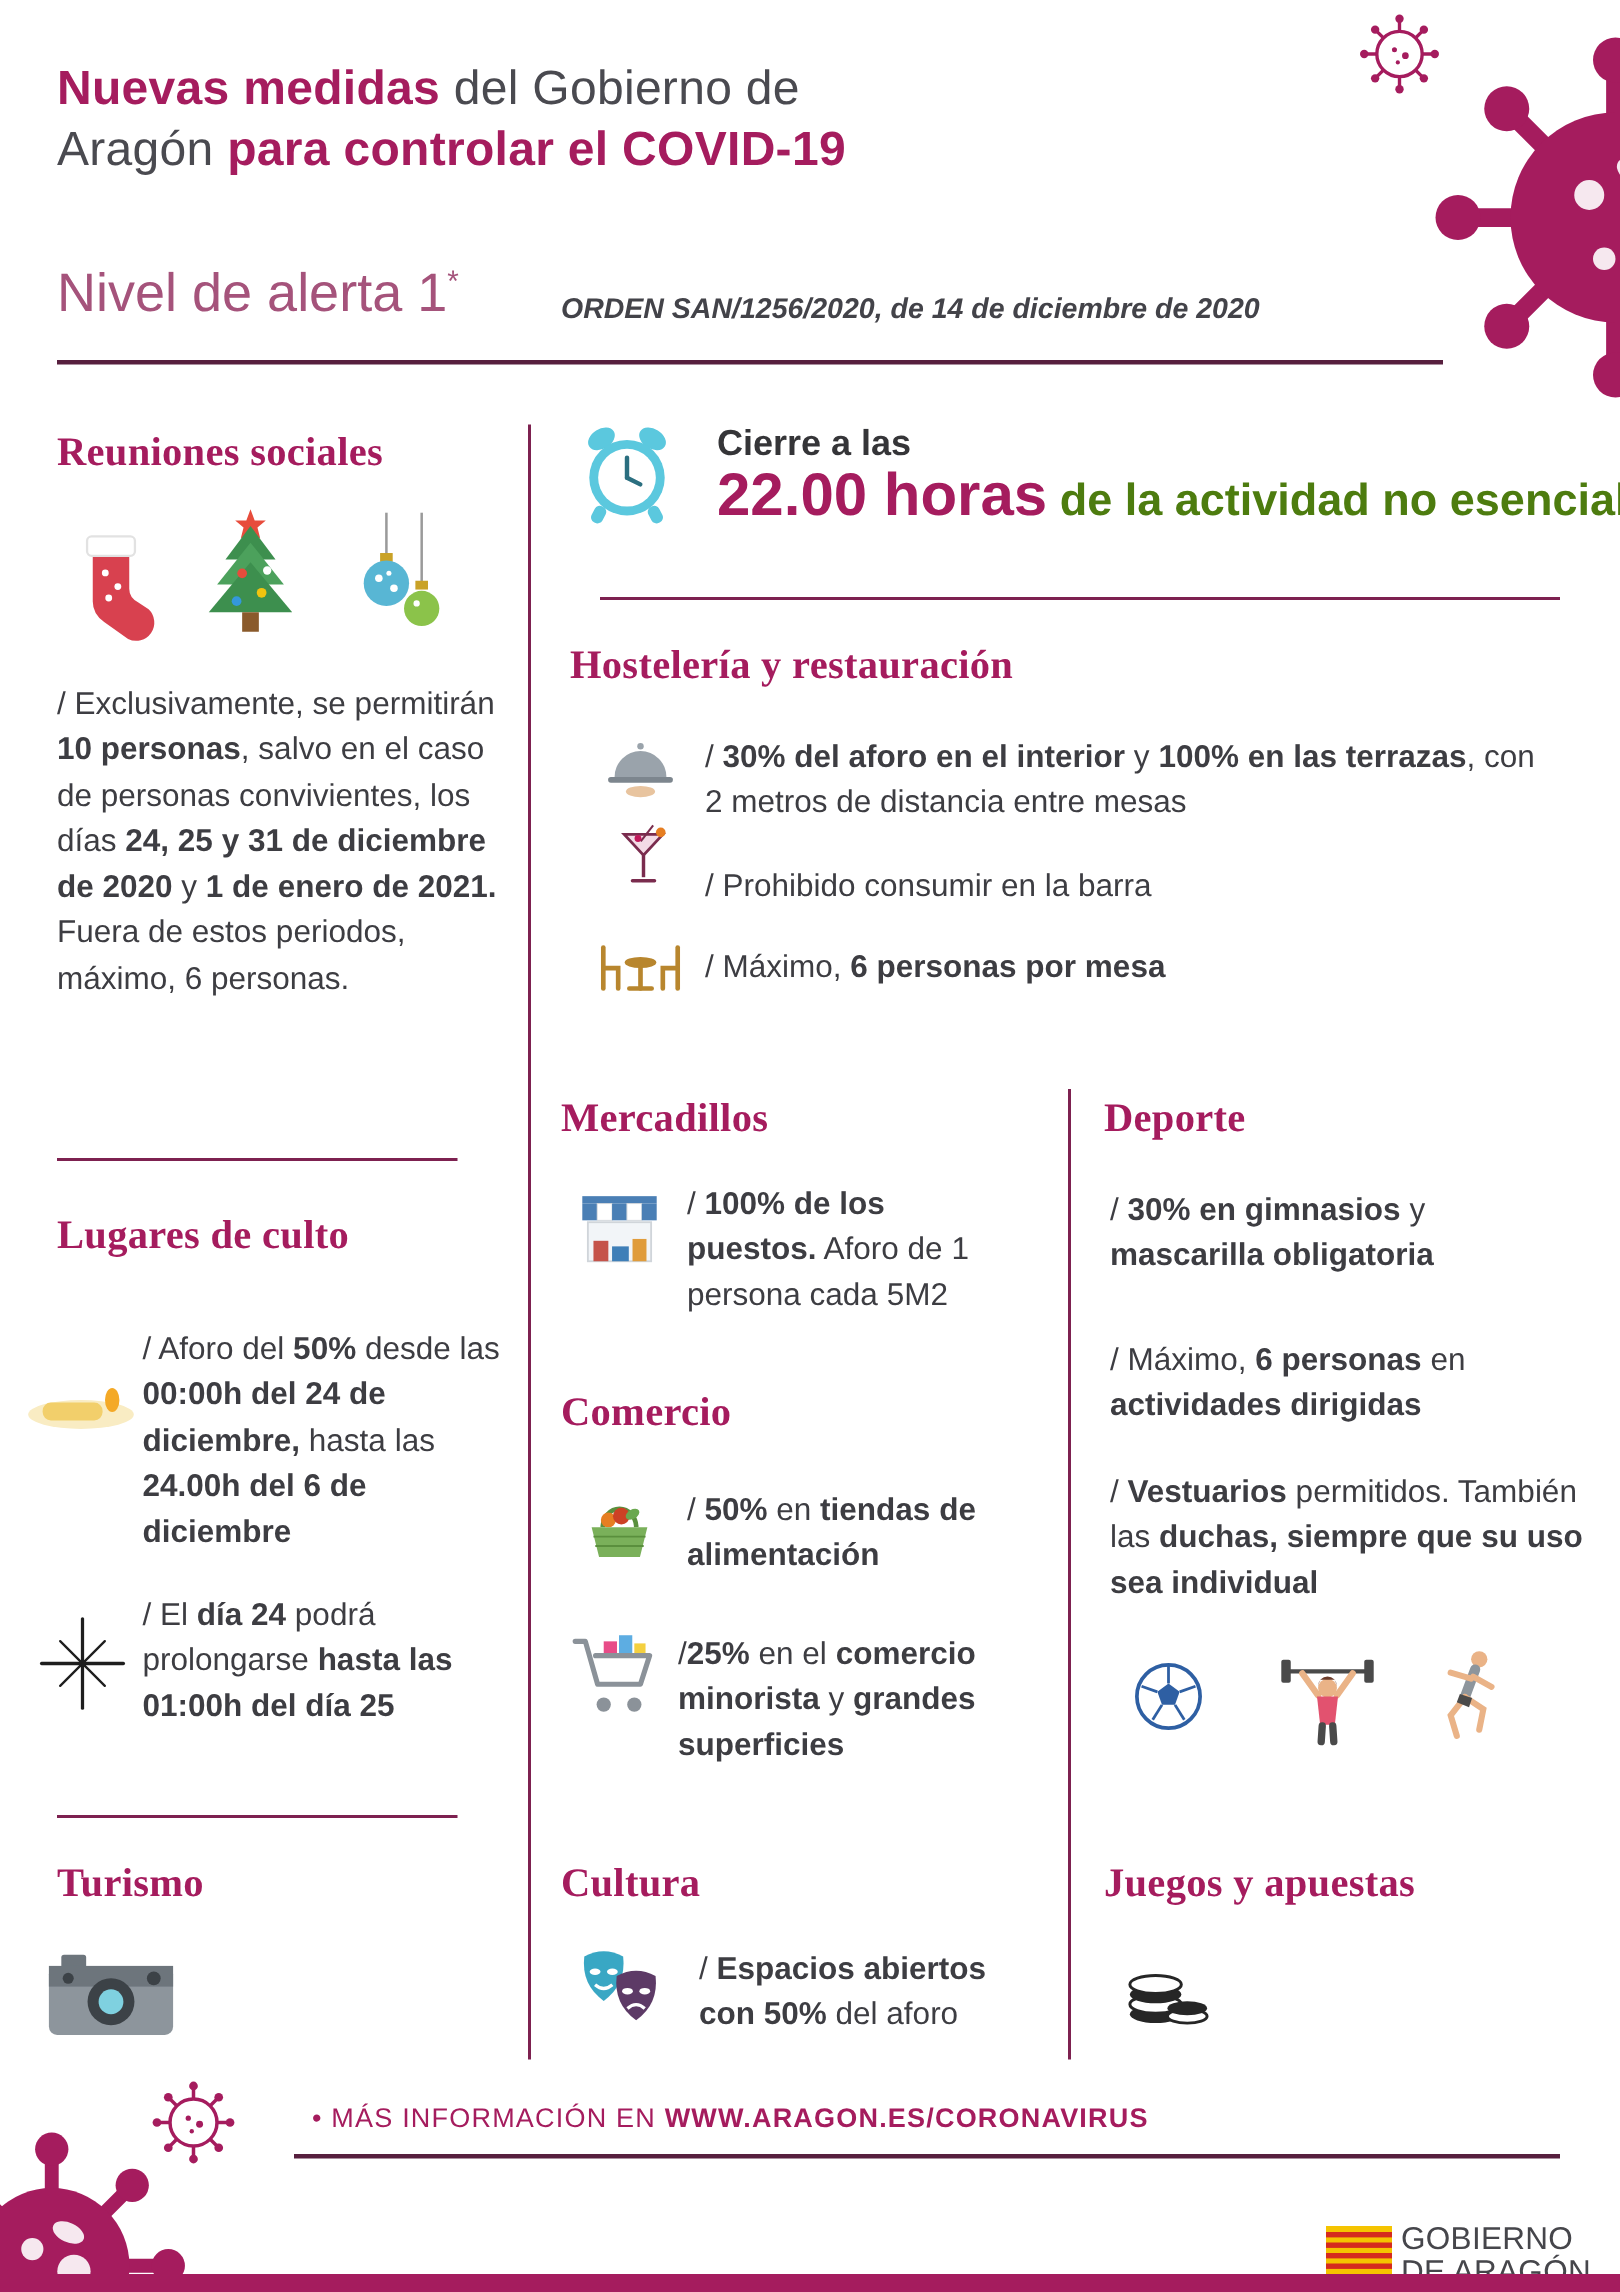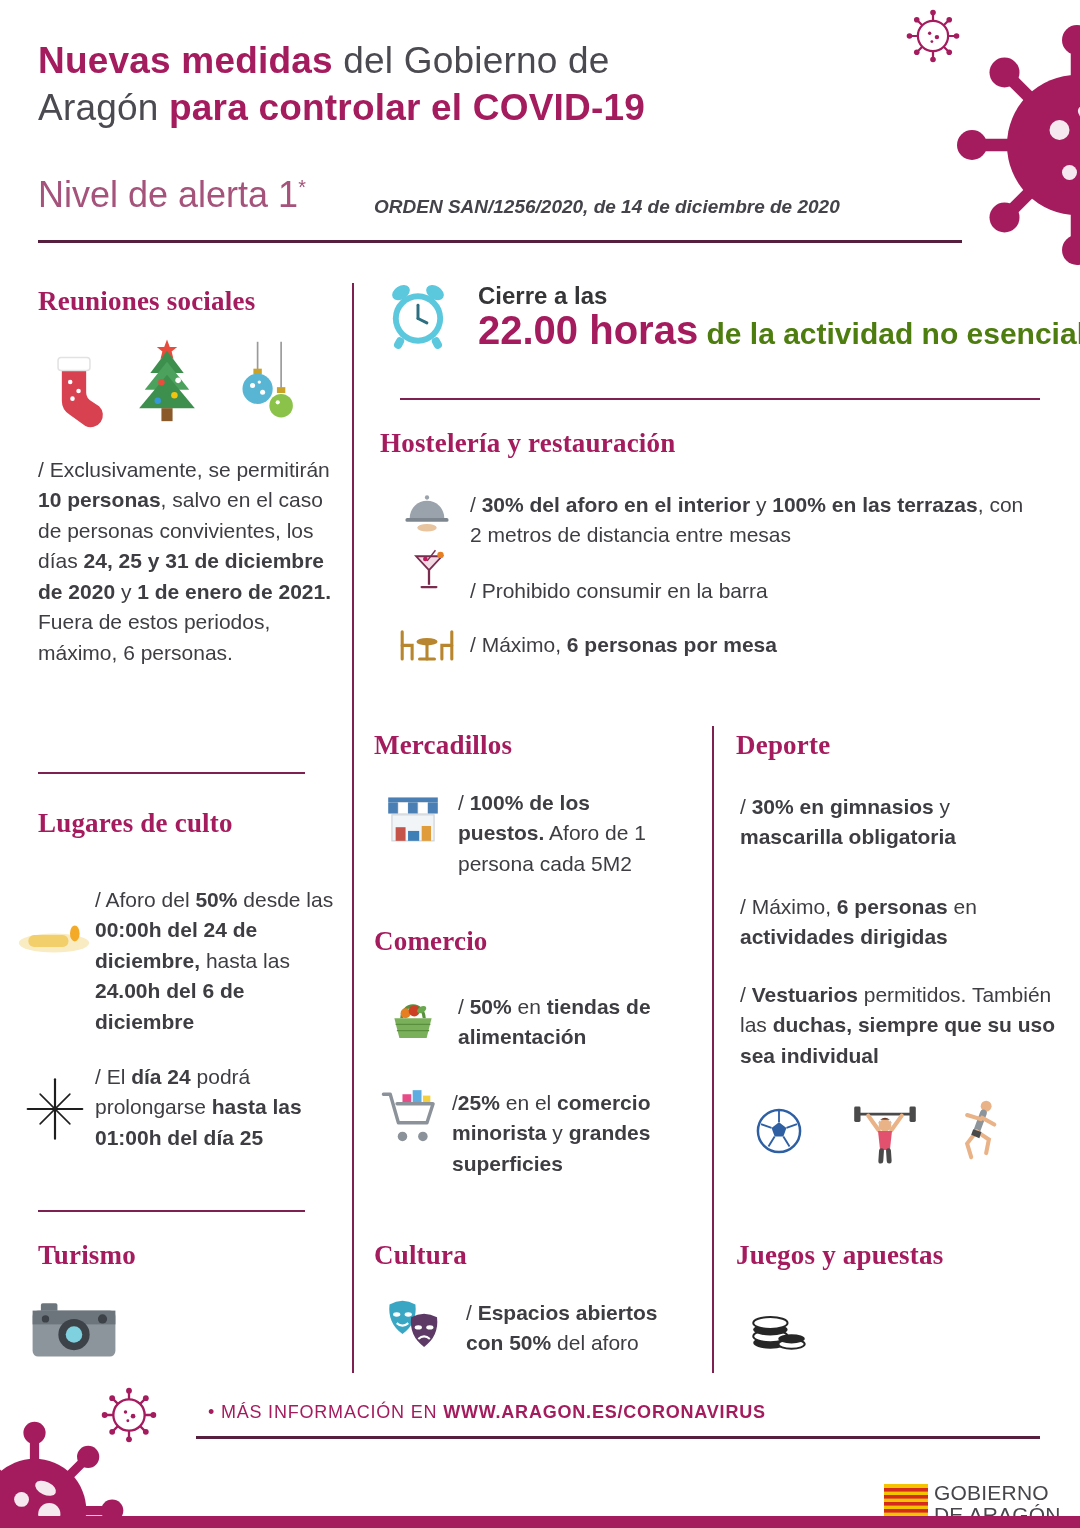--- a/index.html
+++ b/index.html
@@ -13,7 +13,7 @@
   .page{position:relative;width:1080px;height:1528px;background:#fff;overflow:hidden;
         font-family:"Liberation Sans", sans-serif;color:var(--dark);}
   h1,h2,h3,p{margin:0;}
-  .title{position:absolute;left:38px;top:38px;width:880px;font-size:37px;line-height:1.27;
+  .title{position:absolute;left:38px;top:38px;width:880px;font-size:32px;line-height:1.27;
          font-weight:700;white-space:pre-line;letter-spacing:.2px;}
   .seg-m{color:var(--magenta);font-weight:700;}
   .seg-g{color:#4a4a50;font-weight:400;}

